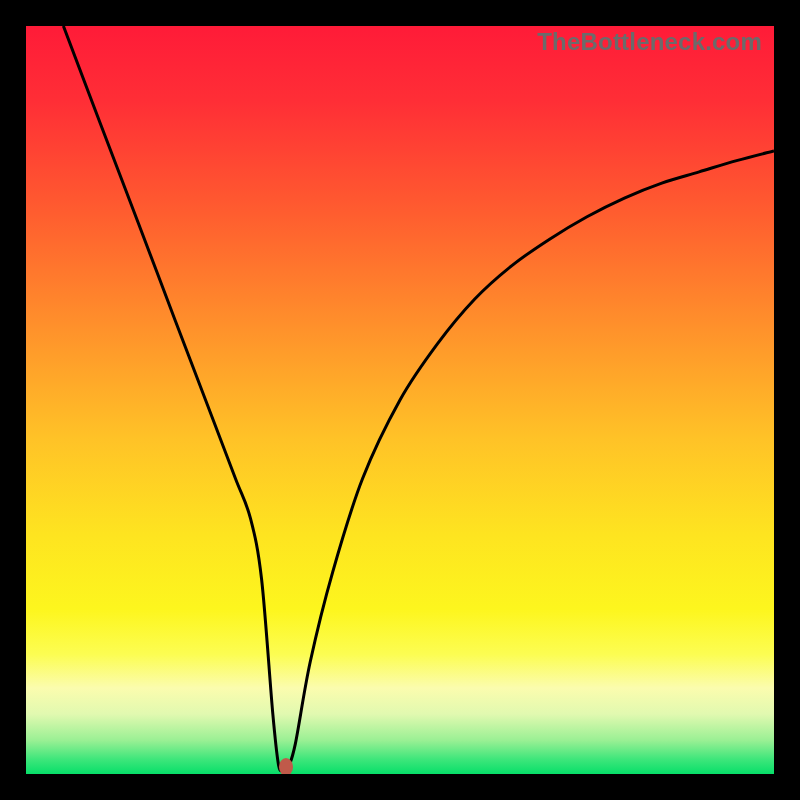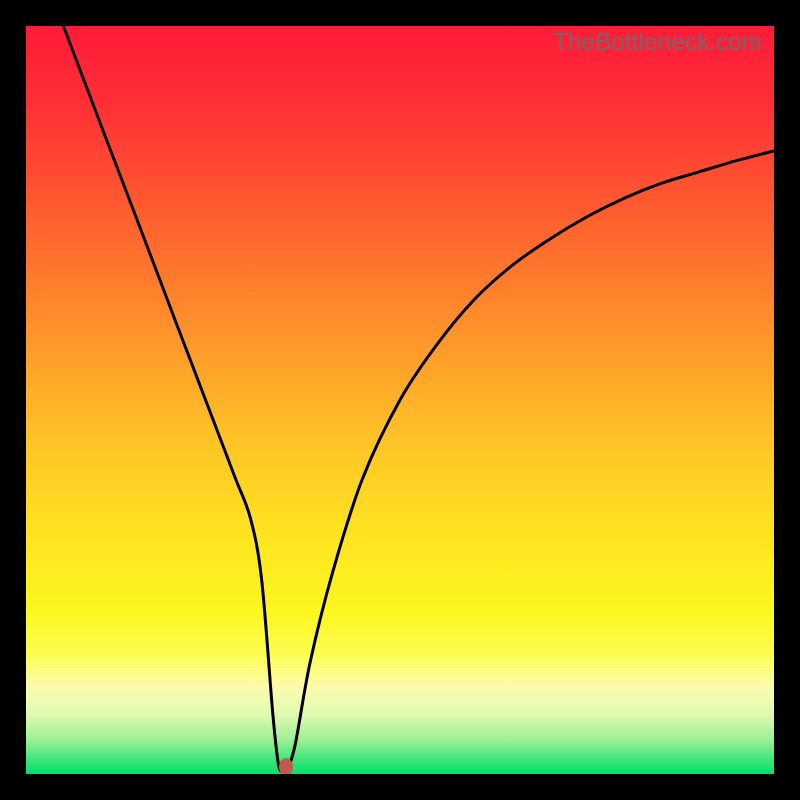--- a/index.html
+++ b/index.html
@@ -40,7 +40,7 @@
     right: 12px;
     color: #6b6b6b;
     font-size: 24px;
-    font-weight: 400;
+    font-weight: 700;
     letter-spacing: 0.2px;
     user-select: none;
   }

